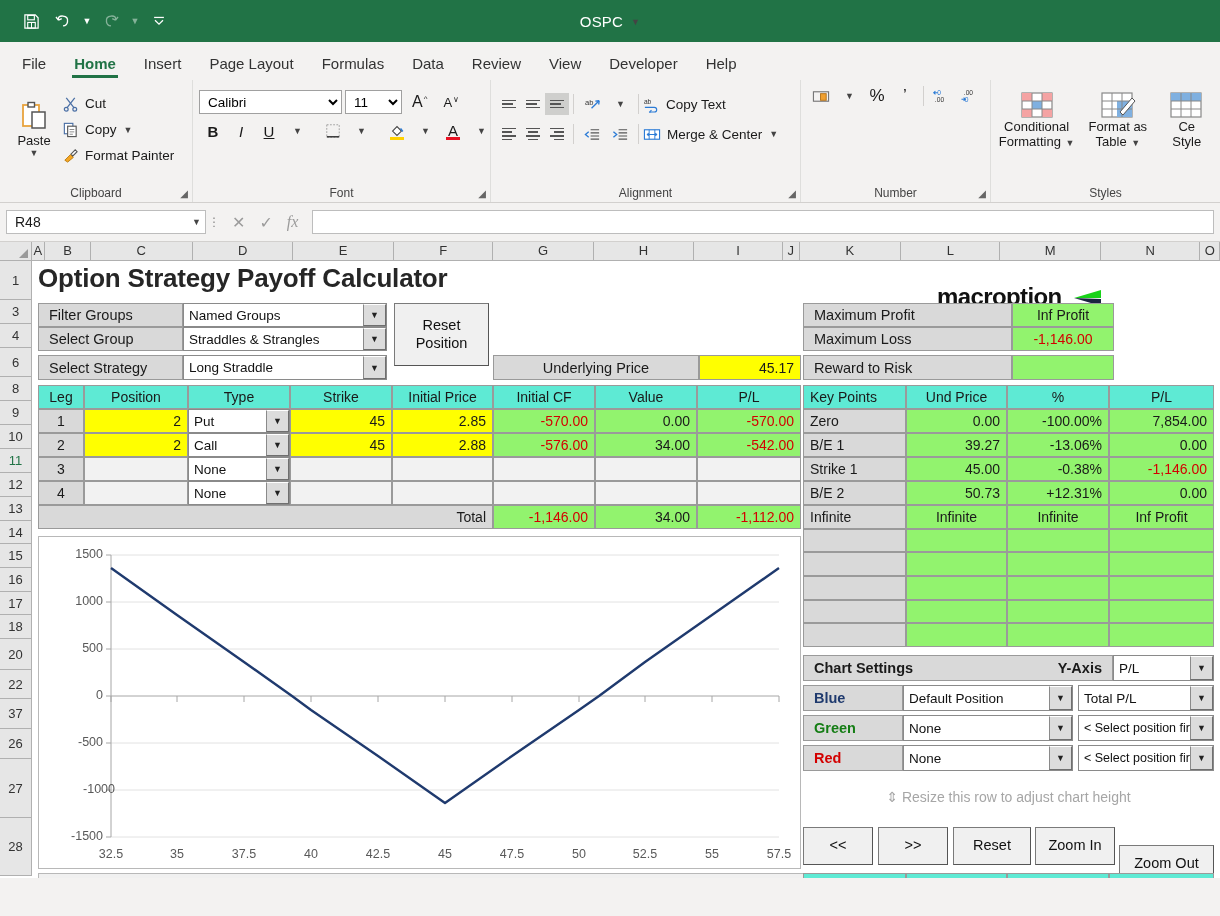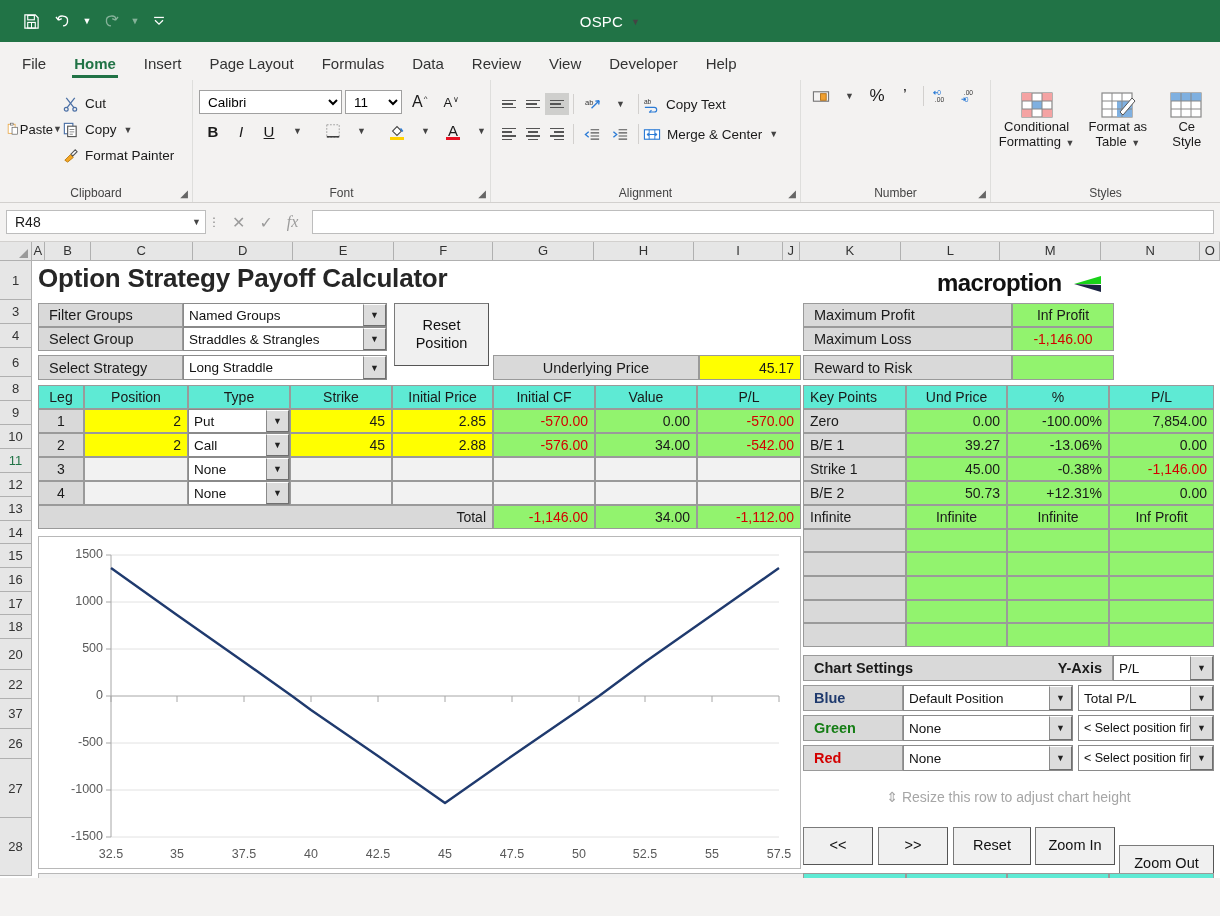--- a/index.html
+++ b/index.html
@@ -32,7 +32,7 @@
   .rgroup-dialog{position:absolute;bottom:3px;right:4px;font-size:10px;color:#666;}
   .rrow{display:flex;align-items:center;}
 
-  .paste{display:flex;align-items:center;width:56px;padding-top:2px;}
+  .paste{display:flex;flex-direction:column;align-items:center;width:56px;padding-top:2px;}
   .paste-lbl{font-size:13px;margin-top:1px;}
   .mini{font-size:9px;color:#444;}
   .clip-items{display:flex;flex-direction:column;gap:3px;padding-top:4px;}

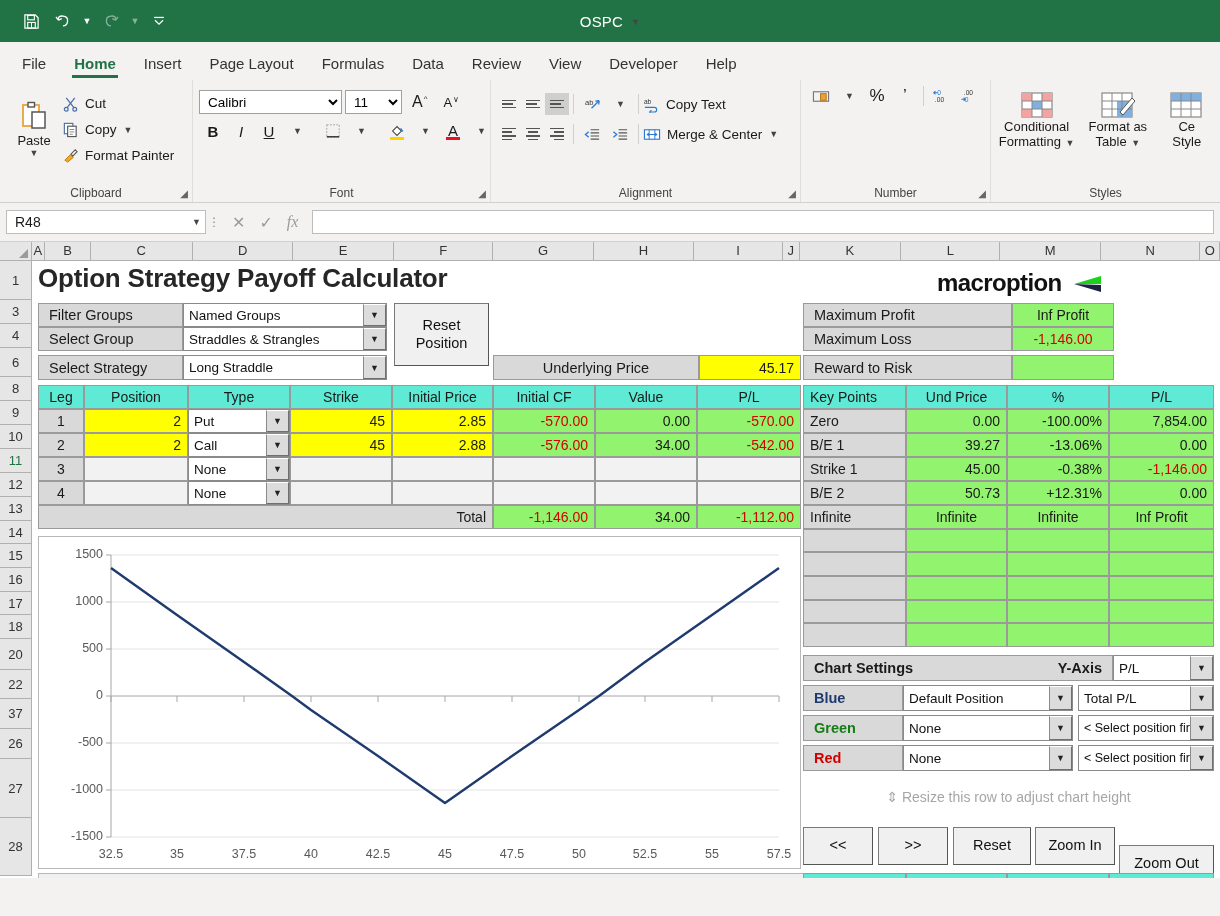--- a/index.html
+++ b/index.html
@@ -499,7 +499,7 @@
   <div class="sheet">
 
     <div class="title-main" style="left:6px;top:2px;">Option Strategy Payoff Calculator</div>
-    <div class="logo" style="left:905px;top:8px;">
+    <div class="logo" style="left:905px;top:22px;">
       <span>macroption</span>
       <svg width="34" height="18" viewBox="0 0 34 18" style="vertical-align:-2px;">
         <path d="M33 1 L6 9 L33 9 Z" fill="#19d219"></path>

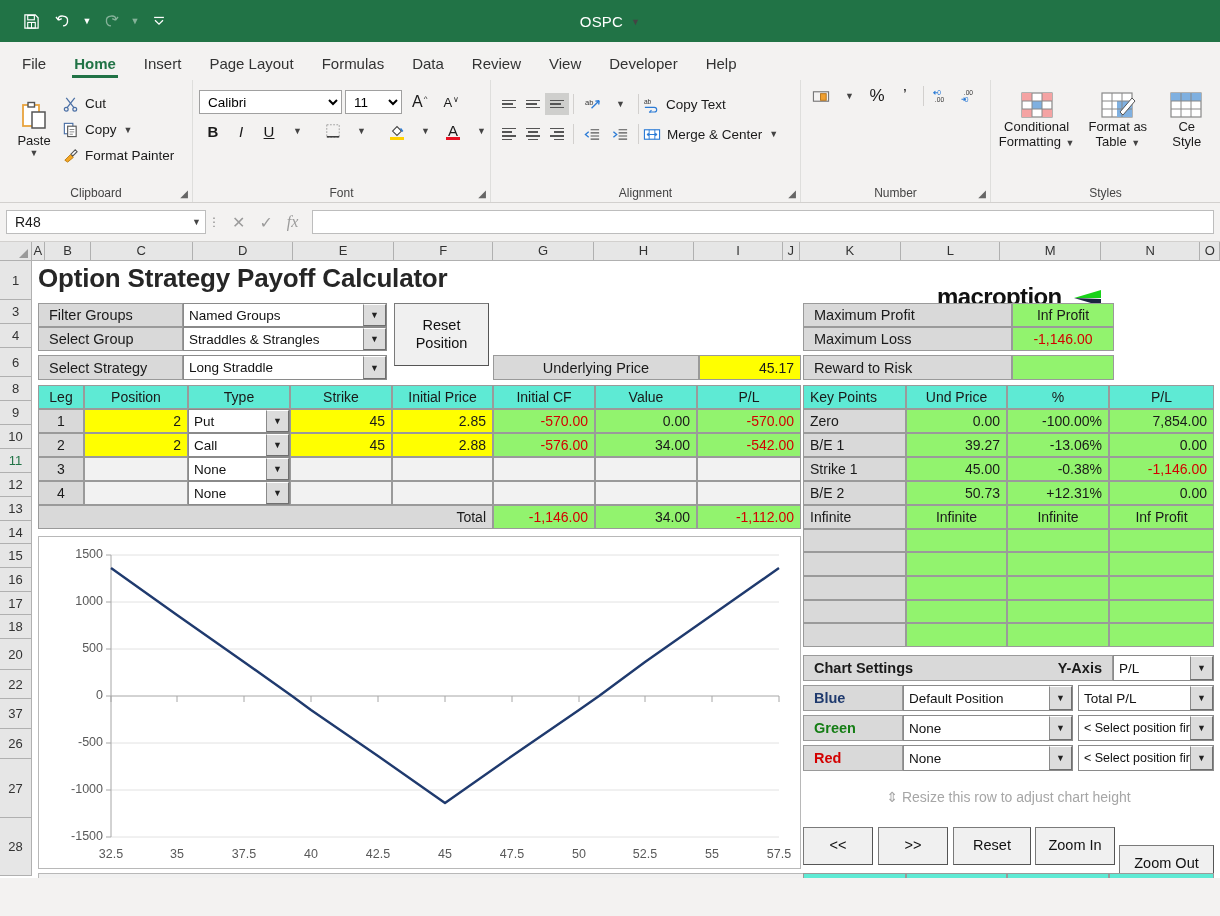--- a/index.html
+++ b/index.html
@@ -636,7 +636,7 @@
       <div class="axis-lbl" style="left:12px;top:104px;width:52px;text-align:right;">500</div>
       <div class="axis-lbl" style="left:12px;top:151px;width:52px;text-align:right;">0</div>
       <div class="axis-lbl" style="left:12px;top:198px;width:52px;text-align:right;">-500</div>
-      <div class="axis-lbl" style="left:12px;top:245px;width:52px;text-align:right;">-1000</div>
+      <div class="axis-lbl" style="left:24px;top:245px;width:52px;text-align:right;">-1000</div>
       <div class="axis-lbl" style="left:12px;top:292px;width:52px;text-align:right;">-1500</div>
       
       <div class="axis-lbl" style="left:48px;top:310px;width:48px;text-align:center;">32.5</div>

